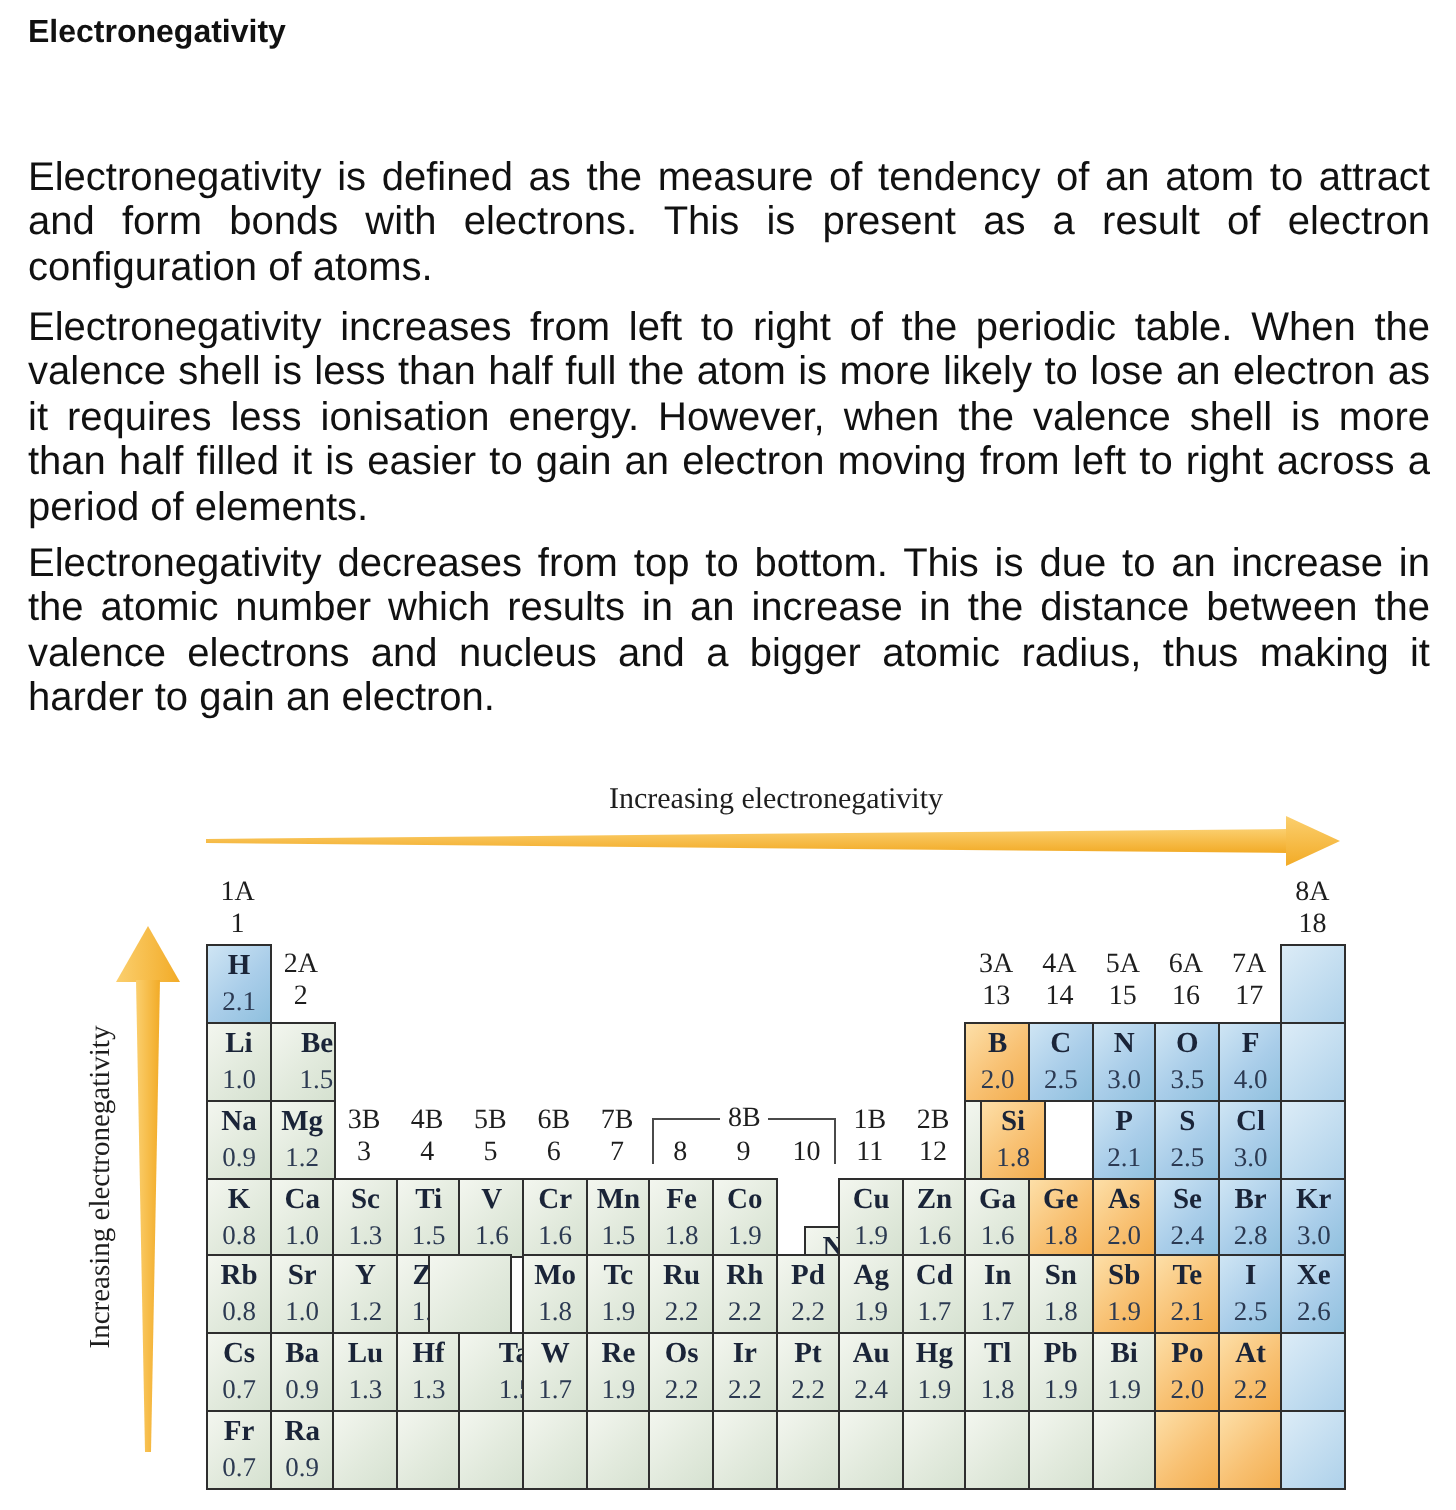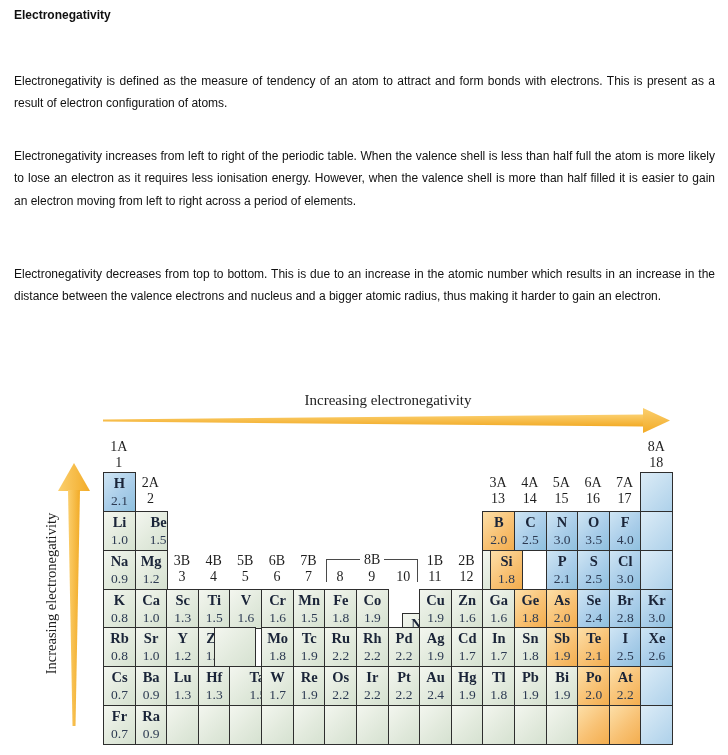--- a/index.html
+++ b/index.html
@@ -5,7 +5,7 @@
   html,body{margin:0;padding:0;background:#fff;}
   .page{position:relative;width:728px;height:755px;background:#ffffff;overflow:hidden;
         font-family:"Liberation Sans",sans-serif;color:#111;}
-  .title{position:absolute;left:14px;top:8px;font-size:12px;font-weight:bold;}
+  .title{position:absolute;left:14px;top:8px;font-size:16px;font-weight:bold;}
   .para{position:absolute;left:14px;width:701px;font-size:12px;line-height:22.4px;
         text-align:justify;}
   .p1{top:58px;} .p2{top:133px;} .p3{top:251px;} .p4{top:331px;}

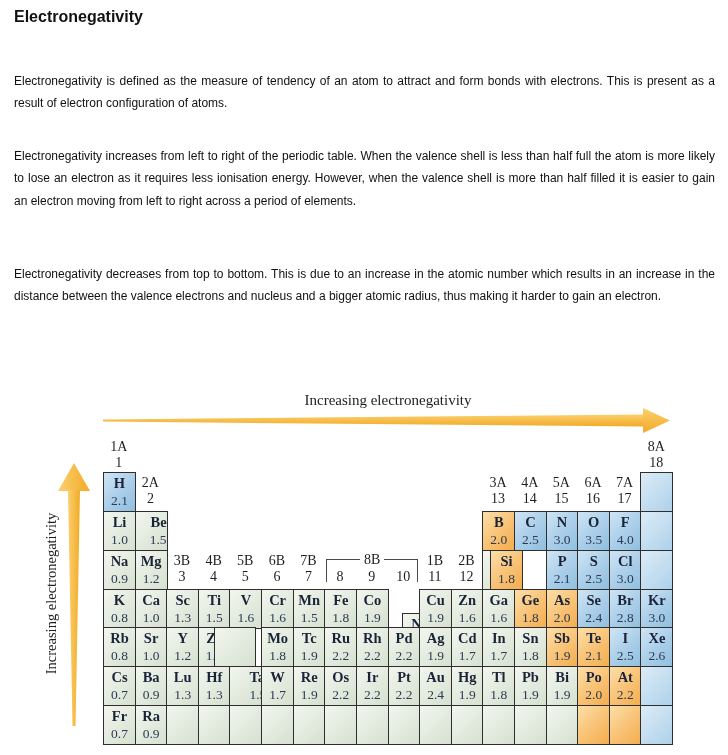--- a/index.html
+++ b/index.html
@@ -6,7 +6,7 @@
   .page{position:relative;width:728px;height:755px;background:#ffffff;overflow:hidden;
         font-family:"Liberation Sans",sans-serif;color:#111;}
   .title{position:absolute;left:14px;top:8px;font-size:16px;font-weight:bold;}
-  .para{position:absolute;left:14px;width:701px;font-size:12px;line-height:22.4px;
+  .para{position:absolute;left:14px;width:701px;font-size:20px;line-height:22.4px;
         text-align:justify;}
   .p1{top:58px;} .p2{top:133px;} .p3{top:251px;} .p4{top:331px;}
 

